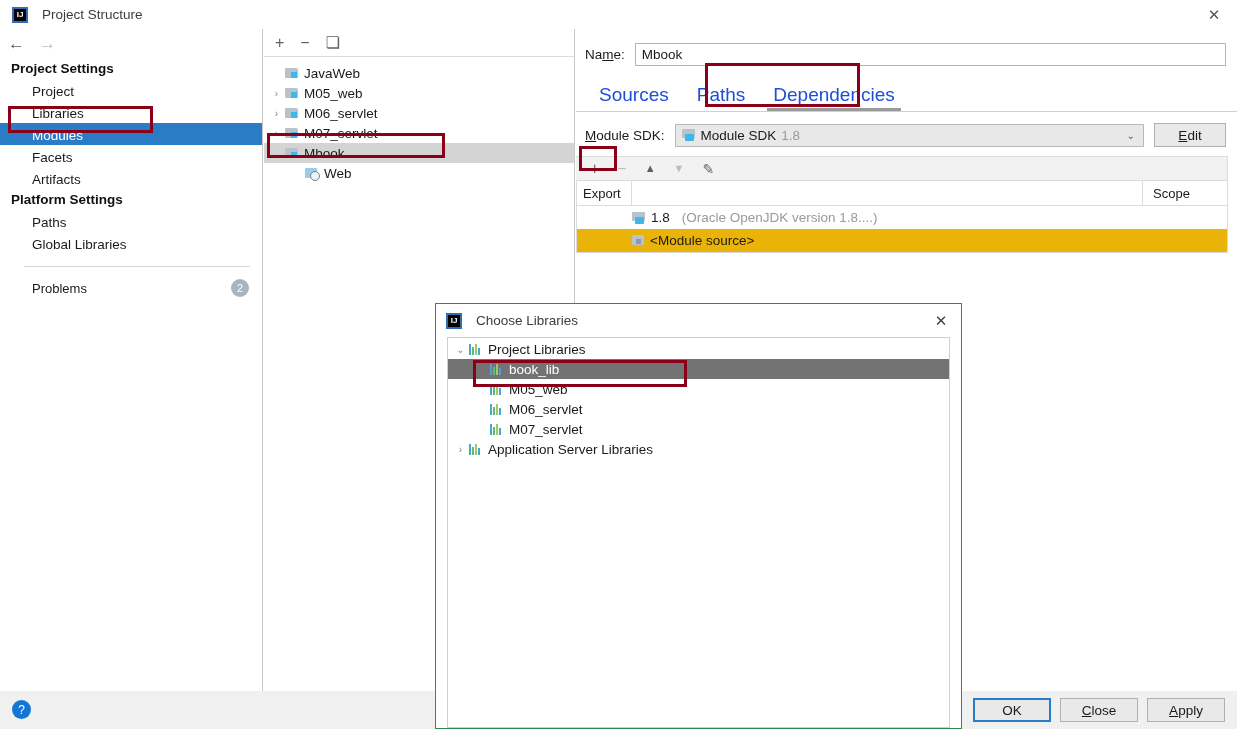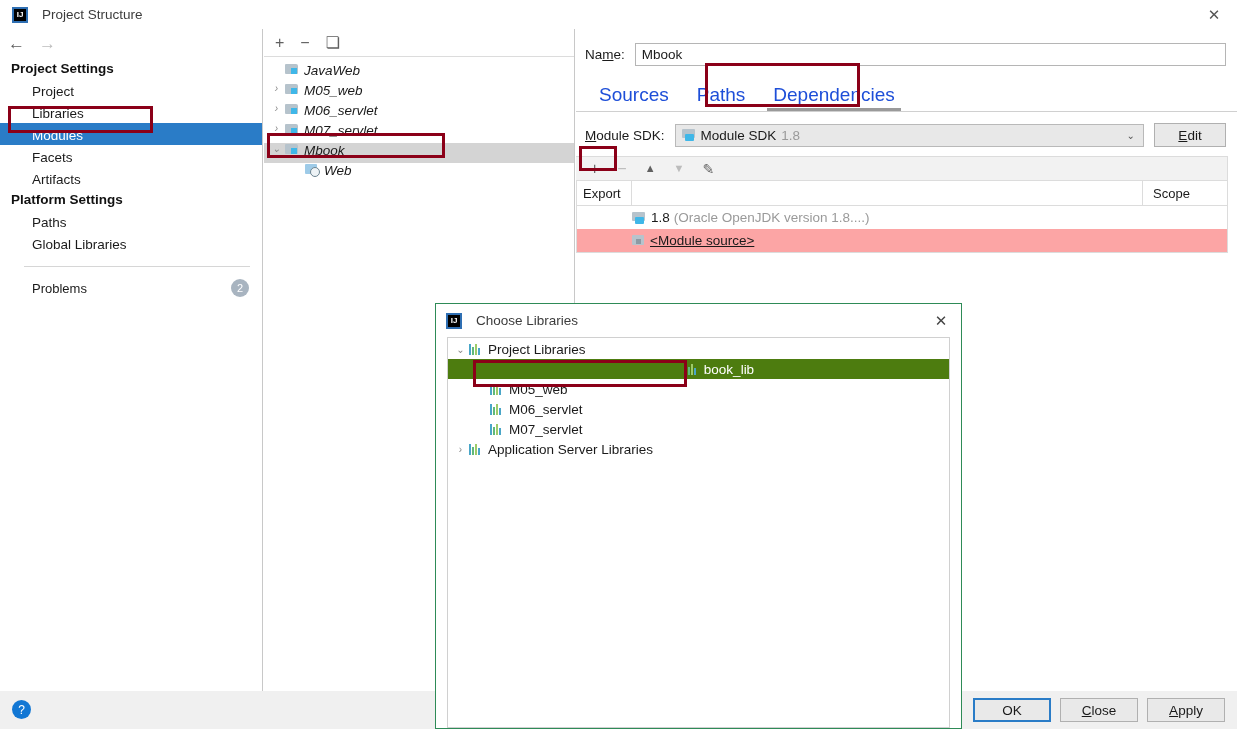--- a/index.html
+++ b/index.html
@@ -89,8 +89,8 @@
   .tbicon.dim { color: #bcbcbc; cursor: default; }
   .tree { padding-top: 6px; }
   .trow {
-    display: flex; height: 20px; padding-left: 4px;
-    cursor: pointer; font-size: 13.5px; font-style: italic;
+    display: flex; align-items: center; height: 20px; padding-left: 4px;
+    cursor: pointer; font-size: 13.5px;
   }
   .trow.sel { background: #d4d4d4; }
   .twist {

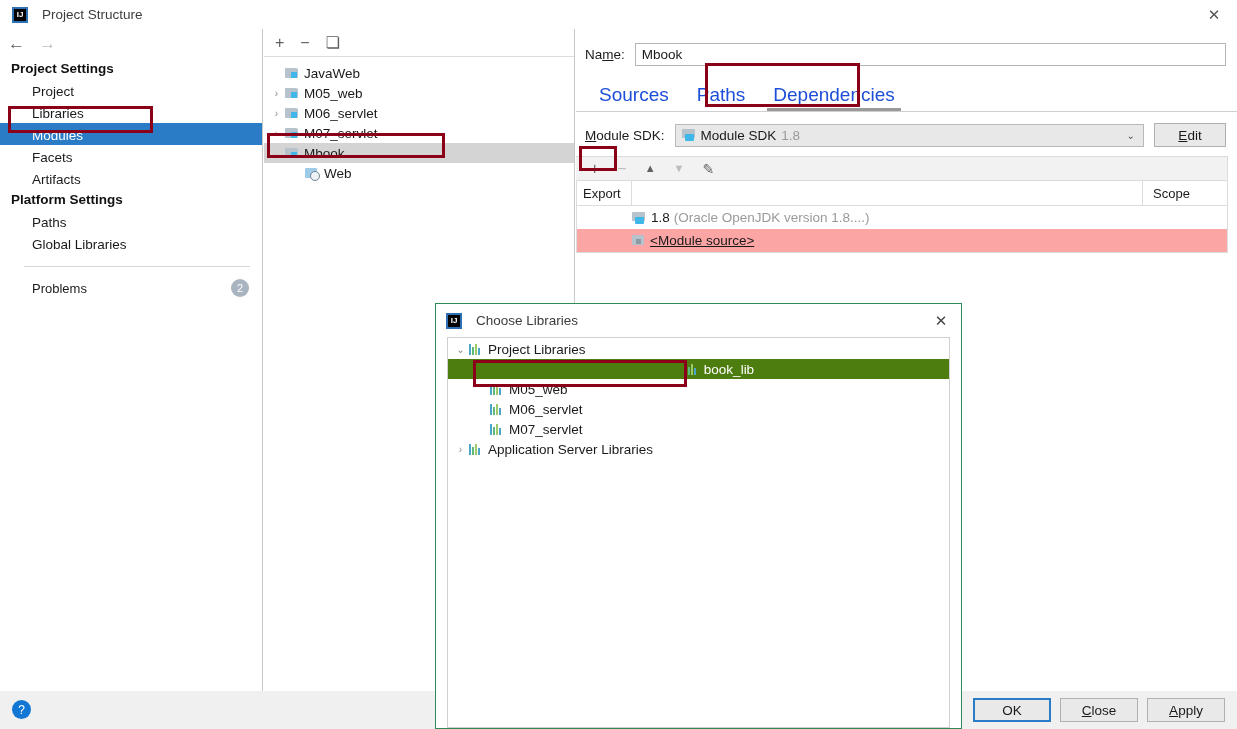--- a/index.html
+++ b/index.html
@@ -213,7 +213,7 @@
     cursor: pointer; padding-left: 55px;
   }
   .deprow.sel { background: #fca5a5; text-decoration: underline; }
-  .dep-gray { color: #9a9a9a; margin-left: 4px; }
+  .dep-gray { color: #9a9a9a; margin-left: 12px; }
   .ico-src {
     width: 13px; height: 11px; flex: 0 0 13px; margin-right: 5px;
     position: relative;

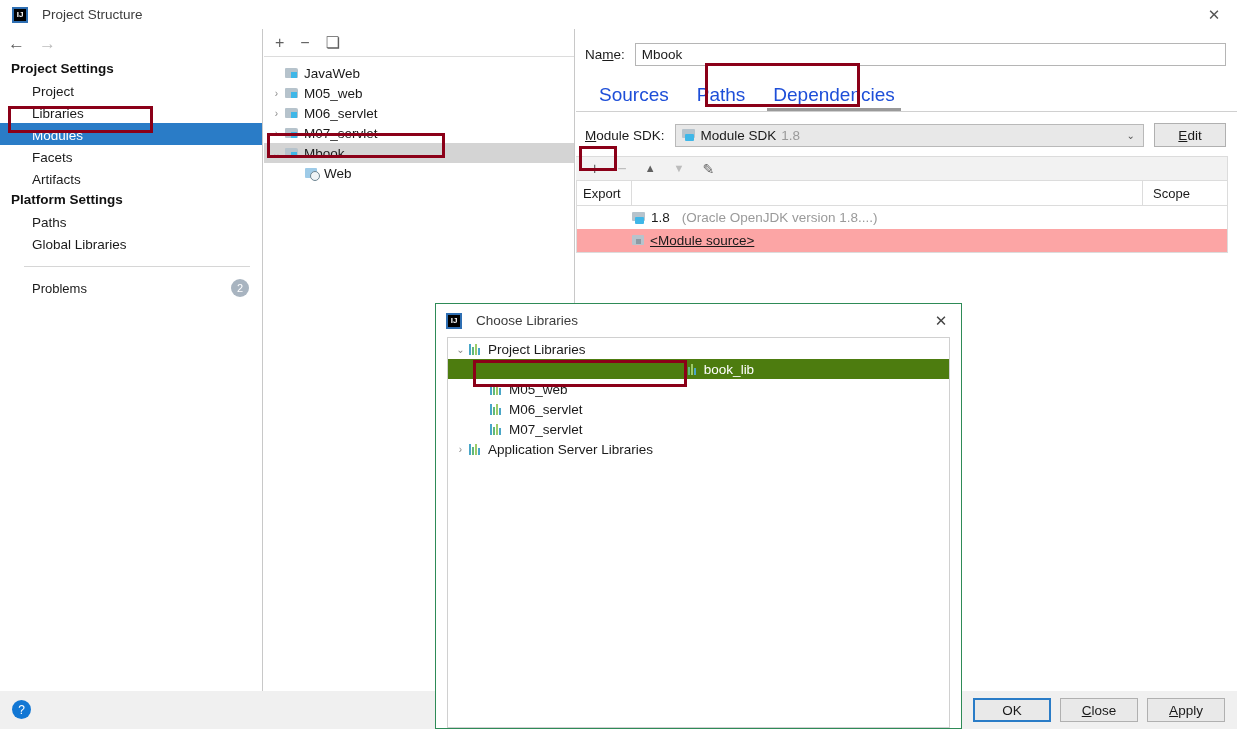--- a/index.html
+++ b/index.html
@@ -212,7 +212,7 @@
     display: flex; align-items: center; height: 23px; font-size: 13.5px;
     cursor: pointer; padding-left: 55px;
   }
-  .deprow.sel { background: #fca5a5; text-decoration: underline; }
+  .deprow.sel { background: #eab308; }
   .dep-gray { color: #9a9a9a; margin-left: 12px; }
   .ico-src {
     width: 13px; height: 11px; flex: 0 0 13px; margin-right: 5px;

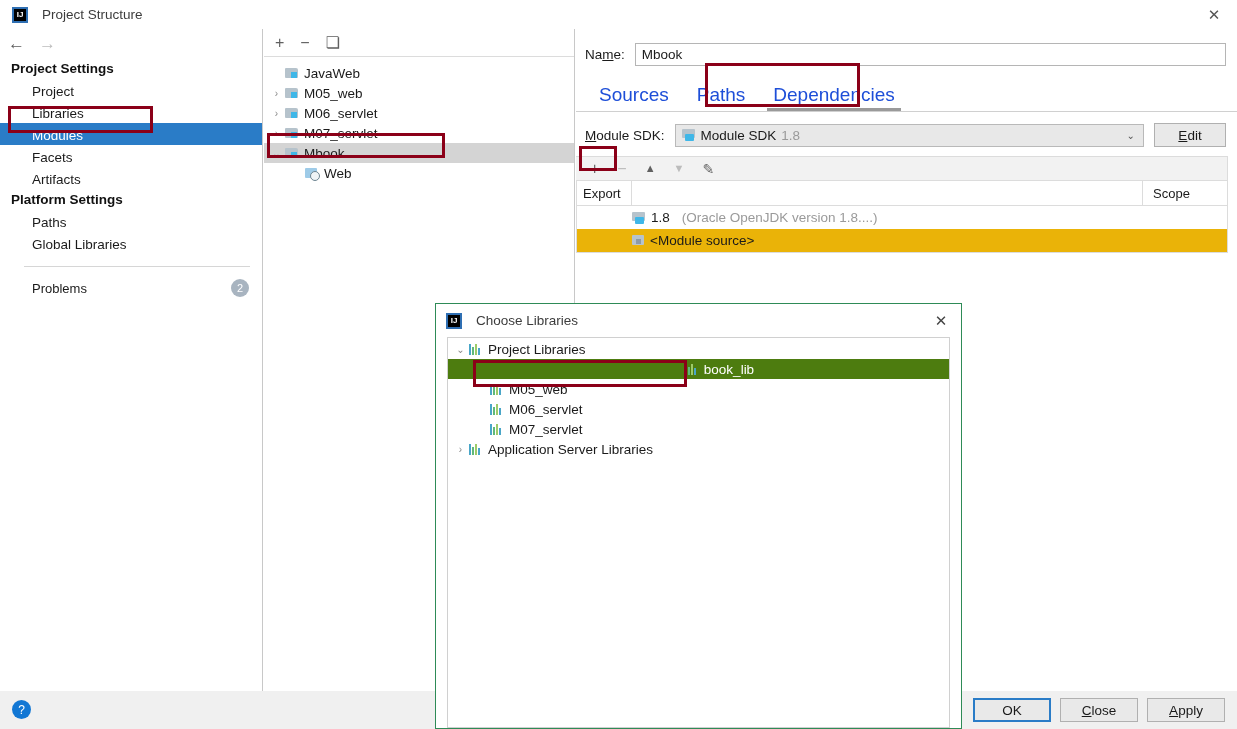--- a/index.html
+++ b/index.html
@@ -275,7 +275,7 @@
     display: flex; align-items: center; height: 20px; cursor: pointer;
     font-size: 13.5px; padding-left: 4px;
   }
-  .lrow.sel { background: #4d7c0f; color: #ffffff; justify-content: center; }
+  .lrow.sel { background: #737373; color: #ffffff; }
   .lrow.indent { padding-left: 42px; }
   .ico-lib {
     width: 14px; height: 12px; flex: 0 0 14px; margin-right: 5px;

